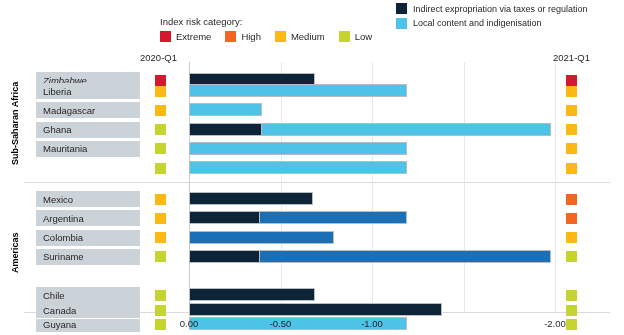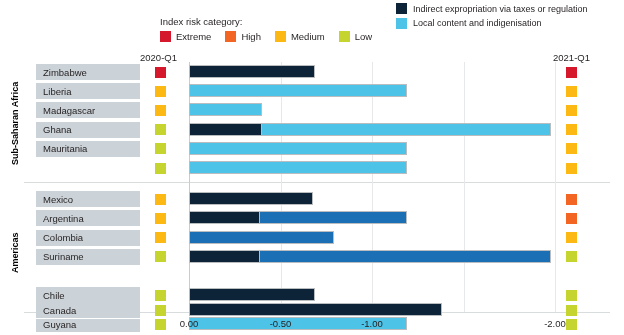--- a/index.html
+++ b/index.html
@@ -117,7 +117,7 @@
       <div class="gridline" style="left: 372px;"></div>
       <div class="gridline" style="left: 463.5px;"></div>
       <div class="gridline" style="left: 555px;"></div>
-      <div class="row" style="top: 2px;">
+      <div class="row" style="top: 10px; font-style: italic;">
         <div class="namecell">
           <span>Zimbabwe</span>
         </div>

